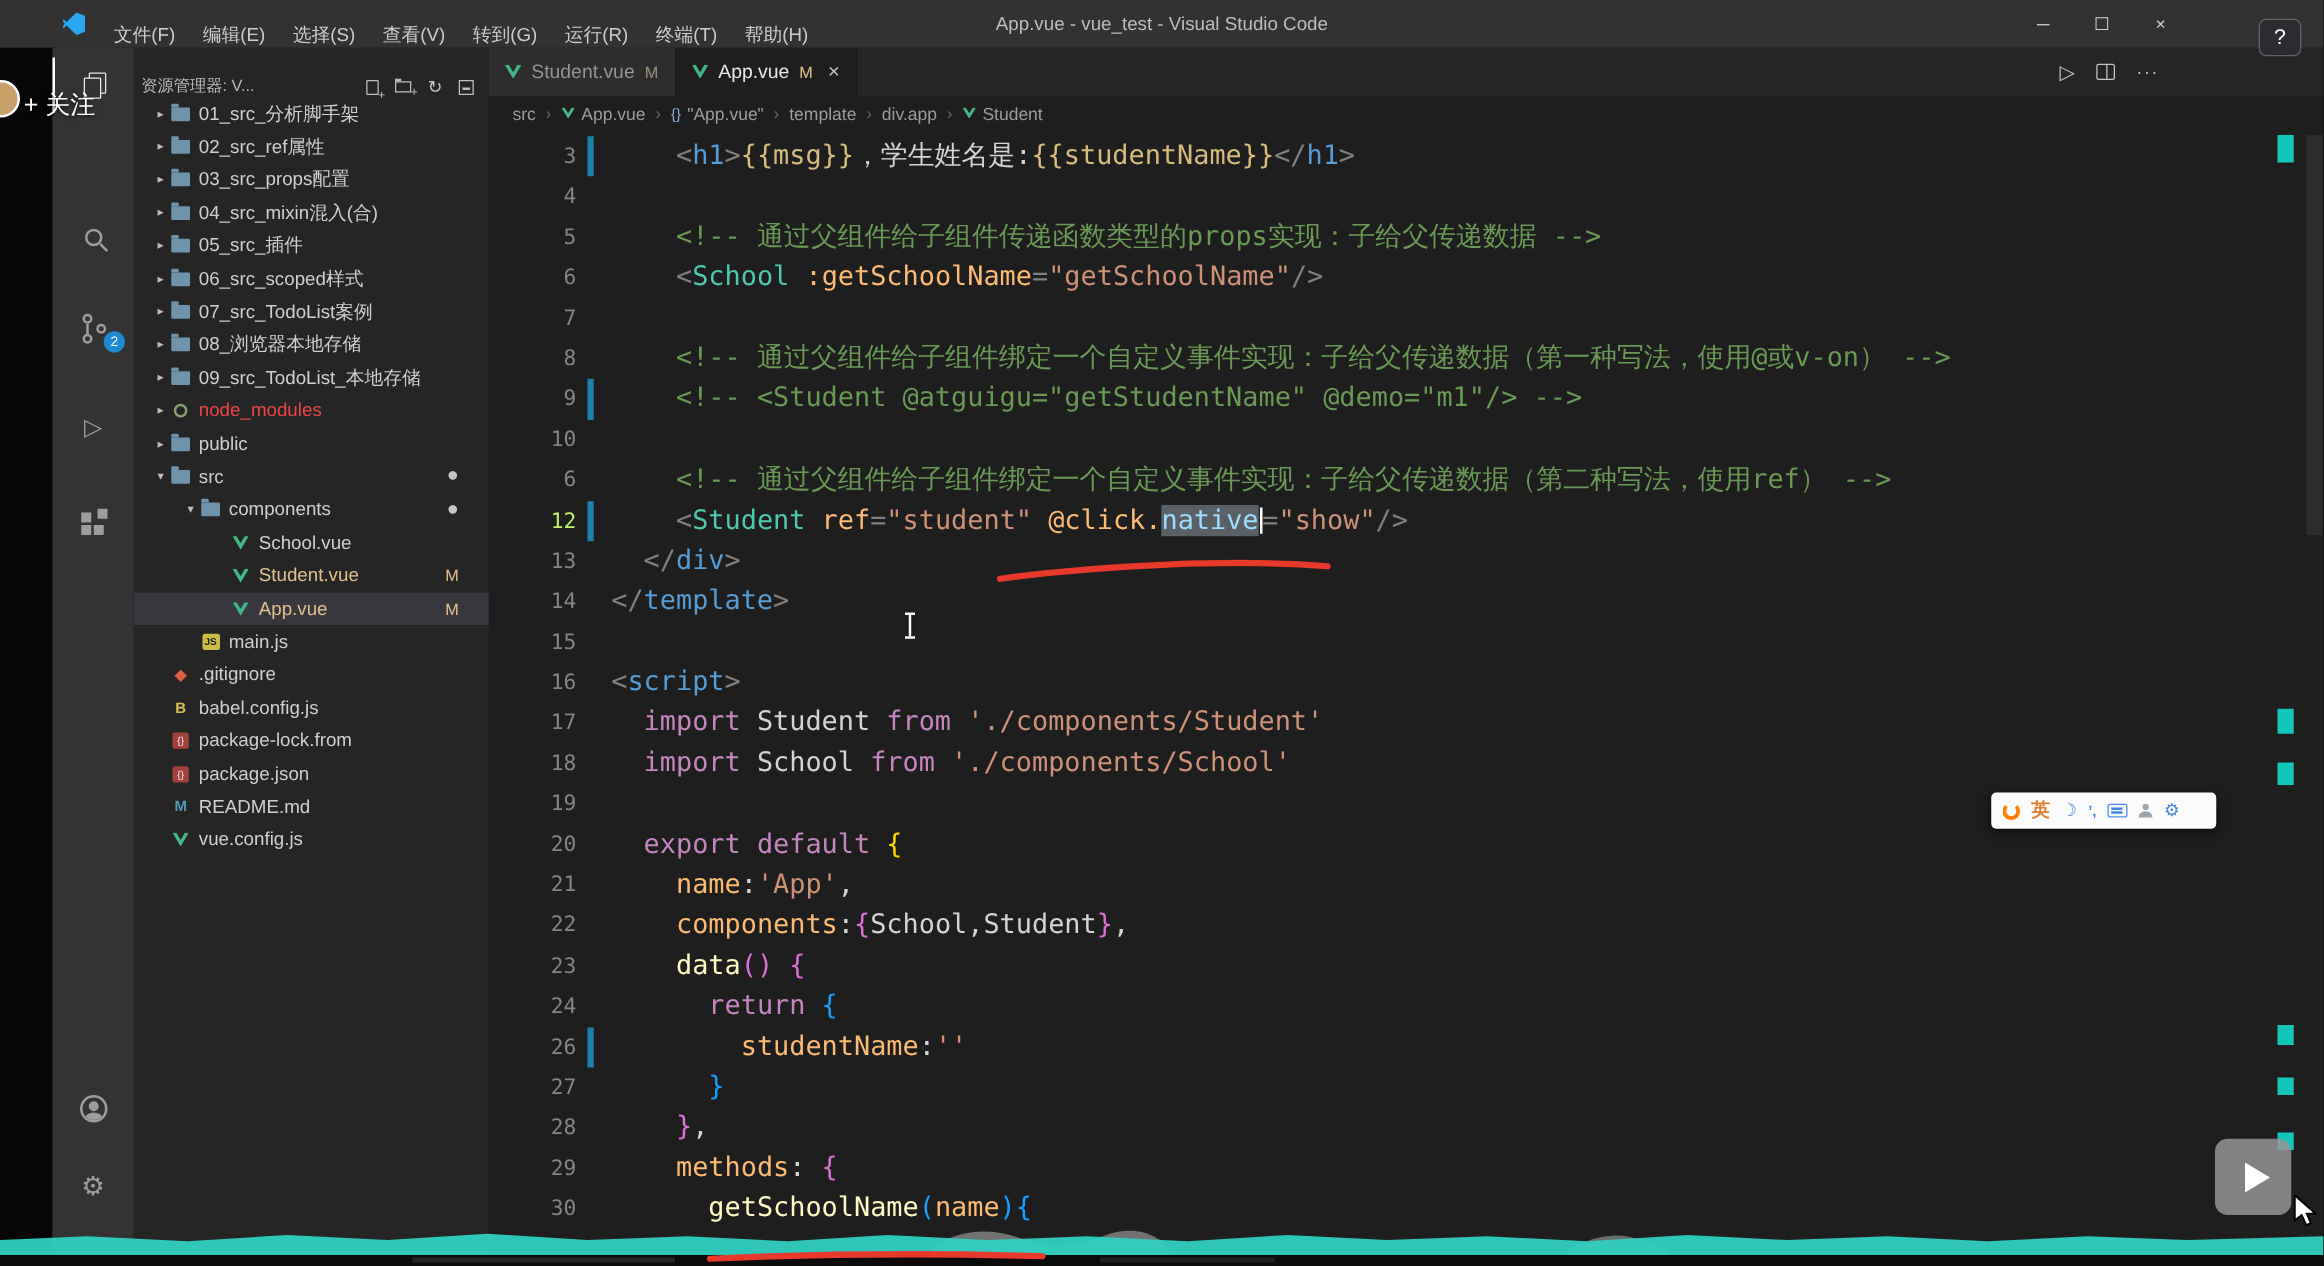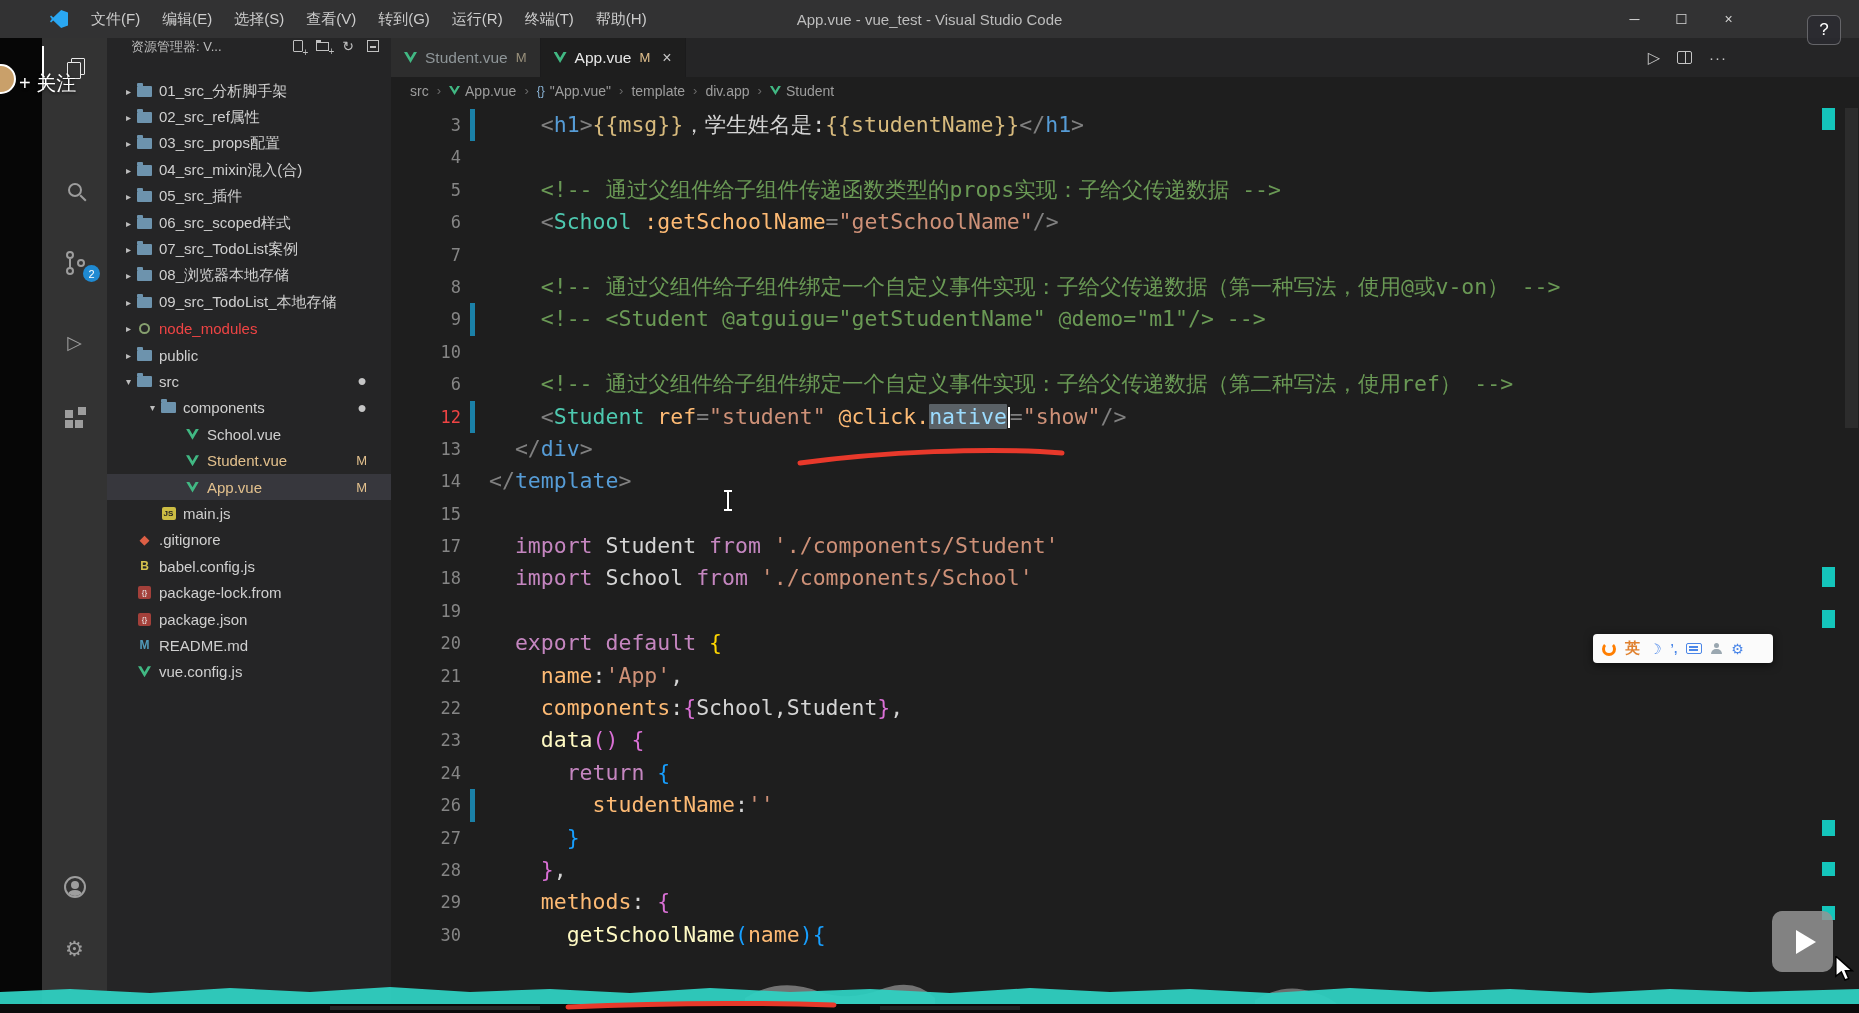--- a/index.html
+++ b/index.html
@@ -10,7 +10,7 @@
   .titlebar{position:absolute;left:0;top:0;width:100%;height:38px;background:#323233;z-index:2}
   .vscode-logo{position:absolute;left:50px;top:10px;width:18px;height:18px;background:#2aa7f2;
     clip-path:polygon(62% 0,100% 14%,100% 86%,62% 100%,18% 58%,6% 70%,0 64%,10% 50%,0 36%,6% 30%,18% 42%)}
-  .menus{position:absolute;left:80px;top:0;height:38px;display:flex;align-items:center}
+  .menus{position:absolute;left:80px;top:0;height:38px;display:flex;align-items:flex-end}
   .menu-item{padding:0 11px;font-size:15px;color:#cccccc;cursor:default}
   .win-title{position:absolute;left:0;right:0;top:0;height:38px;display:flex;align-items:center;justify-content:center;
     font-size:15px;color:#bdbdbd;pointer-events:none}

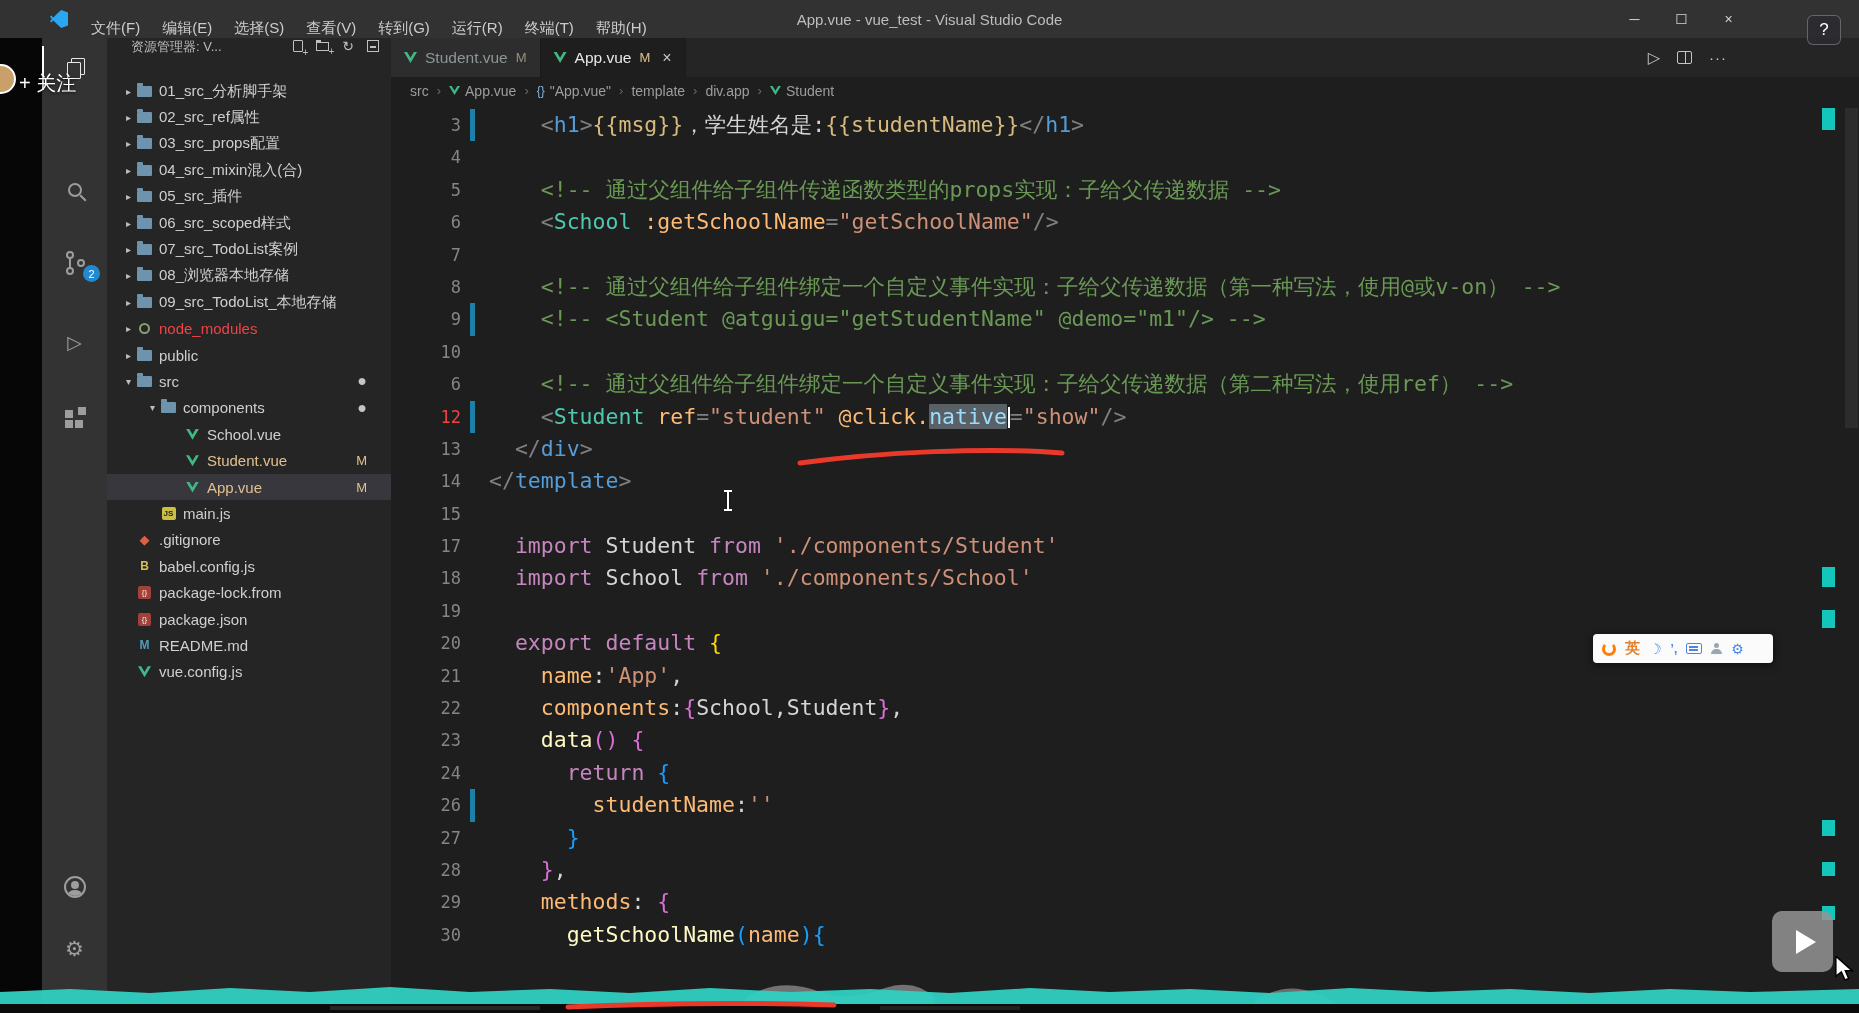--- a/index.html
+++ b/index.html
@@ -77,7 +77,7 @@
 
   
   .sidebar{position:absolute;left:107px;top:38px;width:284px;height:975px;background:#252526;overflow:hidden}
-  .sb-header{height:40px;display:flex;align-items:flex-start;padding-left:24px;color:#bbbbbb;font-size:13px}
+  .sb-header{height:40px;display:flex;align-items:flex-end;padding-left:6px;color:#bbbbbb;font-size:13px}
   .sb-actions{margin-left:auto;display:flex;gap:13px;padding-right:12px;align-items:center}
   .hico{position:relative;color:#c0c0c0;display:inline-block}
   .hi-newfile{border:1px solid #c0c0c0;width:10px;height:12px;border-radius:1px}

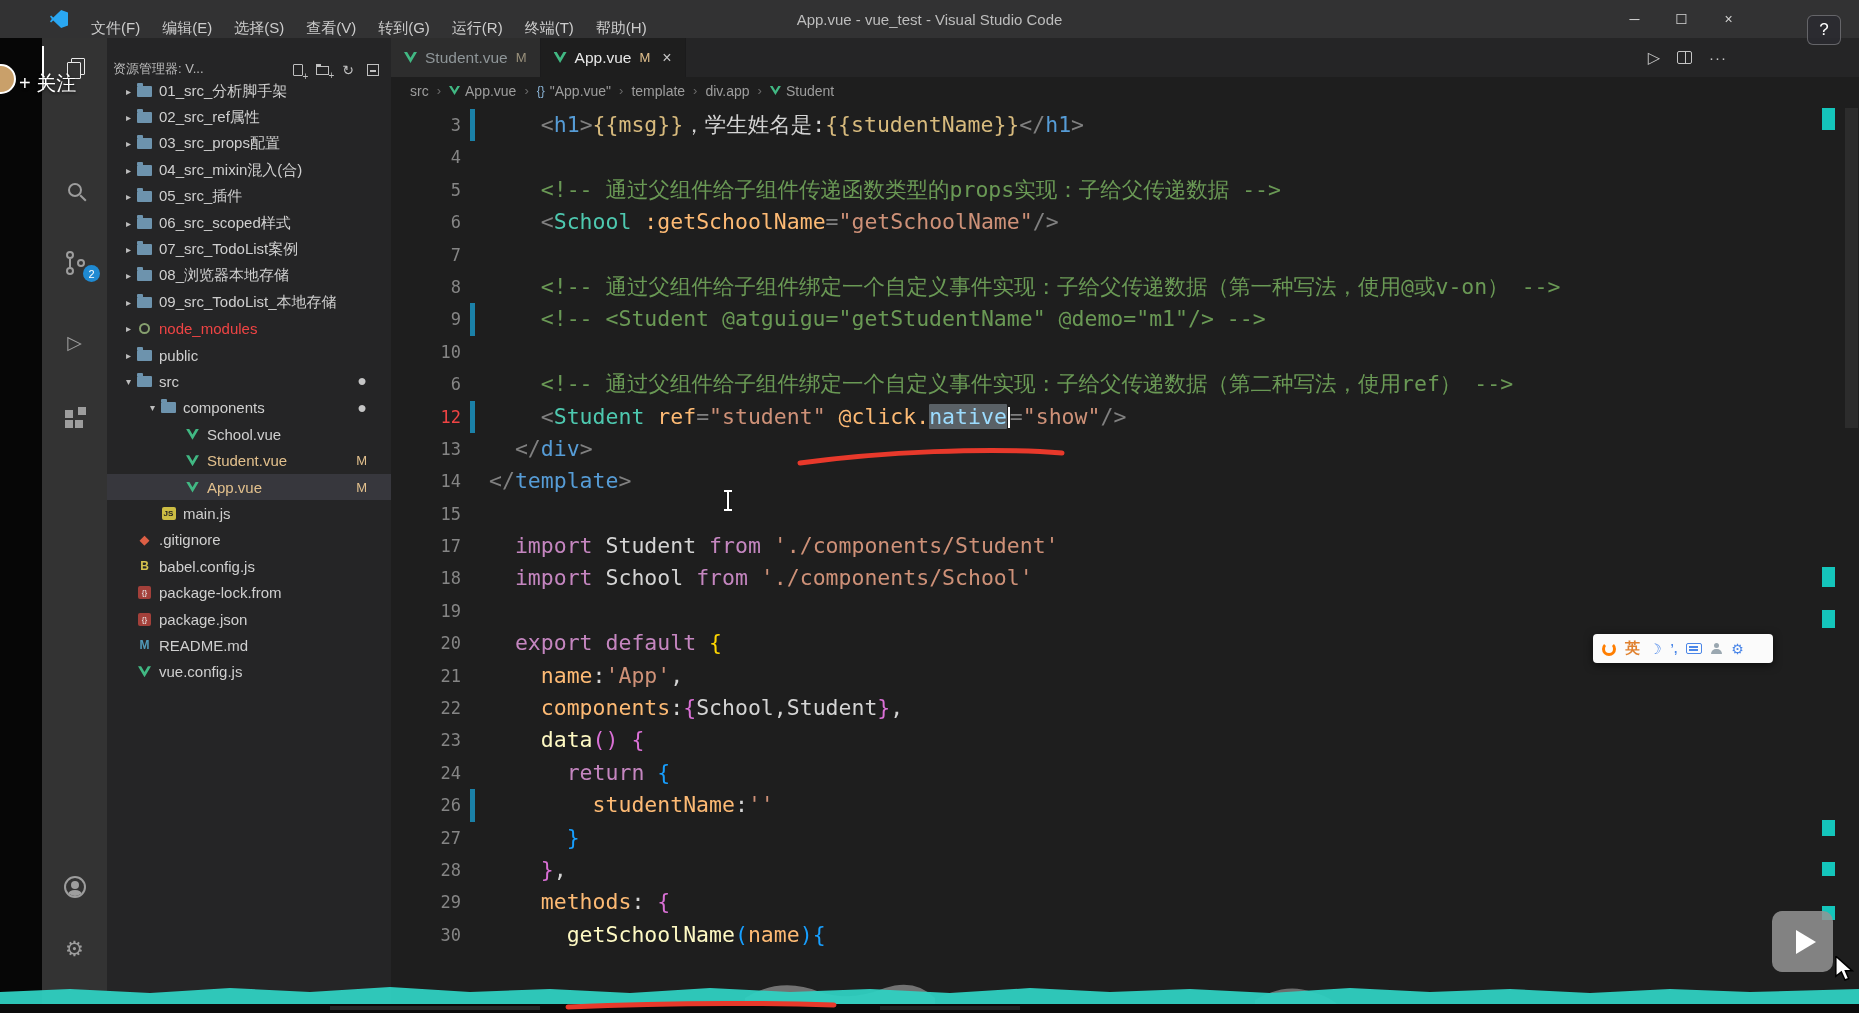--- a/index.html
+++ b/index.html
@@ -139,7 +139,7 @@
     font-family:"DejaVu Sans Mono","Liberation Mono",monospace;font-size:21.5px}
   .code-row{display:flex;height:32.4px;line-height:32.4px;white-space:pre}
   .ln{flex:none;width:70px;text-align:right;color:#858585;font-size:17px}
-  .ln-active{color:#ef4444}
+  .ln-active{color:#bef264}
   .gitbar{flex:none;width:5px;margin-left:9px;height:100%}
   .gitbar.mod{background:#1b81a8}
   .code-text{margin-left:14px}

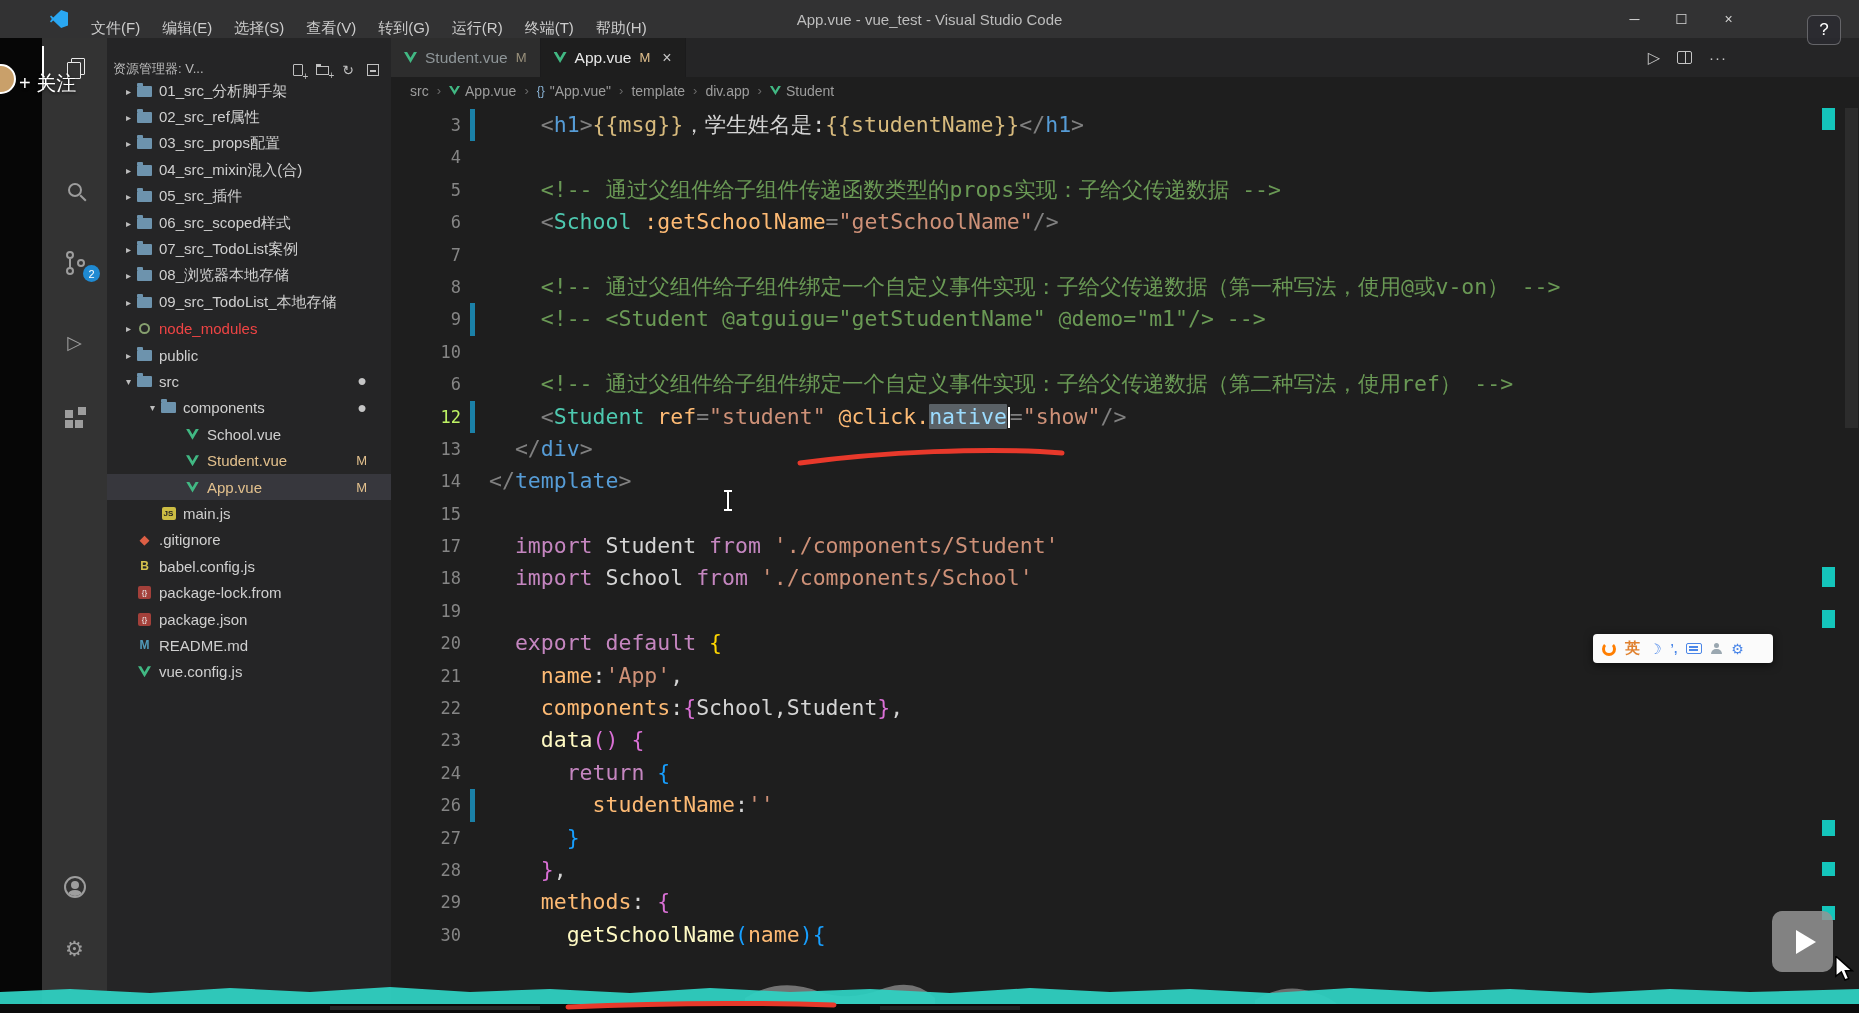--- a/index.html
+++ b/index.html
@@ -449,6 +449,7 @@
       <div class="code-row"><span class="ln">13</span><span class="gitbar"></span><span class="code-text"><span class="tk-w">  </span><span class="tk-p">&lt;/</span><span class="tk-t">div</span><span class="tk-p">&gt;</span></span></div>
       <div class="code-row"><span class="ln">14</span><span class="gitbar"></span><span class="code-text"><span class="tk-p">&lt;/</span><span class="tk-t">template</span><span class="tk-p">&gt;</span></span></div>
       <div class="code-row"><span class="ln">15</span><span class="gitbar"></span><span class="code-text"></span></div>
+      <div class="code-row"><span class="ln">16</span><span class="gitbar"></span><span class="code-text"><span class="tk-p">&lt;</span><span class="tk-t">script</span><span class="tk-p">&gt;</span></span></div>
       <div class="code-row"><span class="ln">17</span><span class="gitbar"></span><span class="code-text"><span class="tk-w">  </span><span class="tk-k">import</span><span class="tk-w"> Student </span><span class="tk-k">from</span><span class="tk-w"> </span><span class="tk-s">'./components/Student'</span></span></div>
       <div class="code-row"><span class="ln">18</span><span class="gitbar"></span><span class="code-text"><span class="tk-w">  </span><span class="tk-k">import</span><span class="tk-w"> School </span><span class="tk-k">from</span><span class="tk-w"> </span><span class="tk-s">'./components/School'</span></span></div>
       <div class="code-row"><span class="ln">19</span><span class="gitbar"></span><span class="code-text"></span></div>

